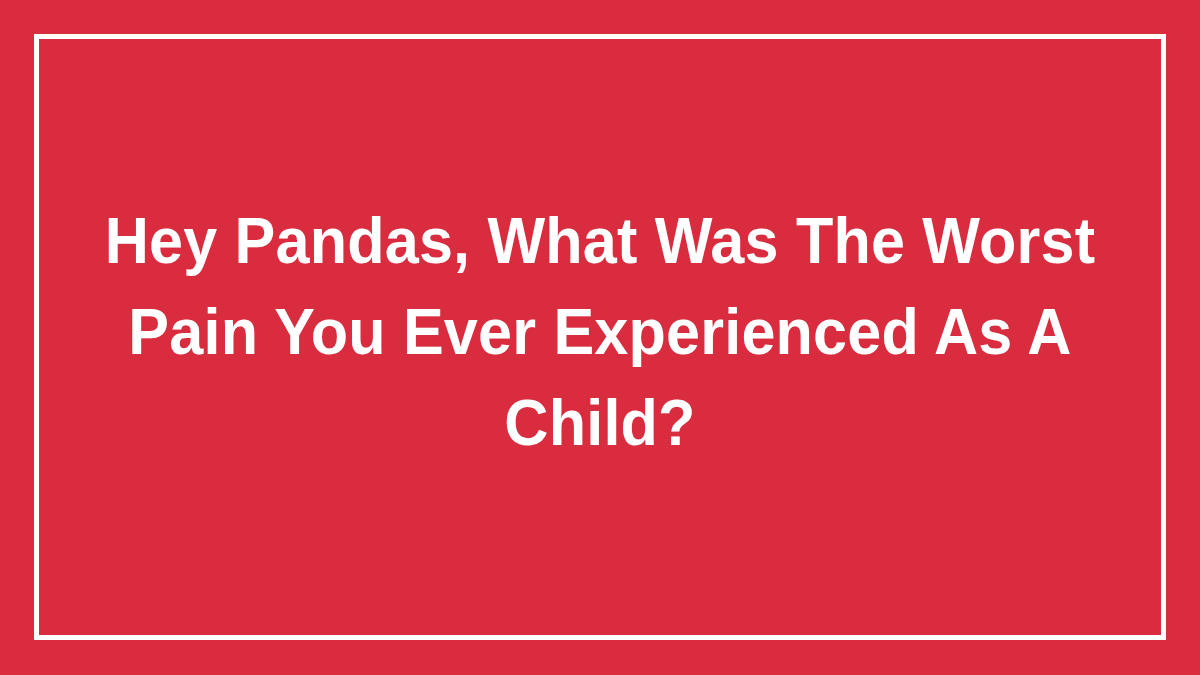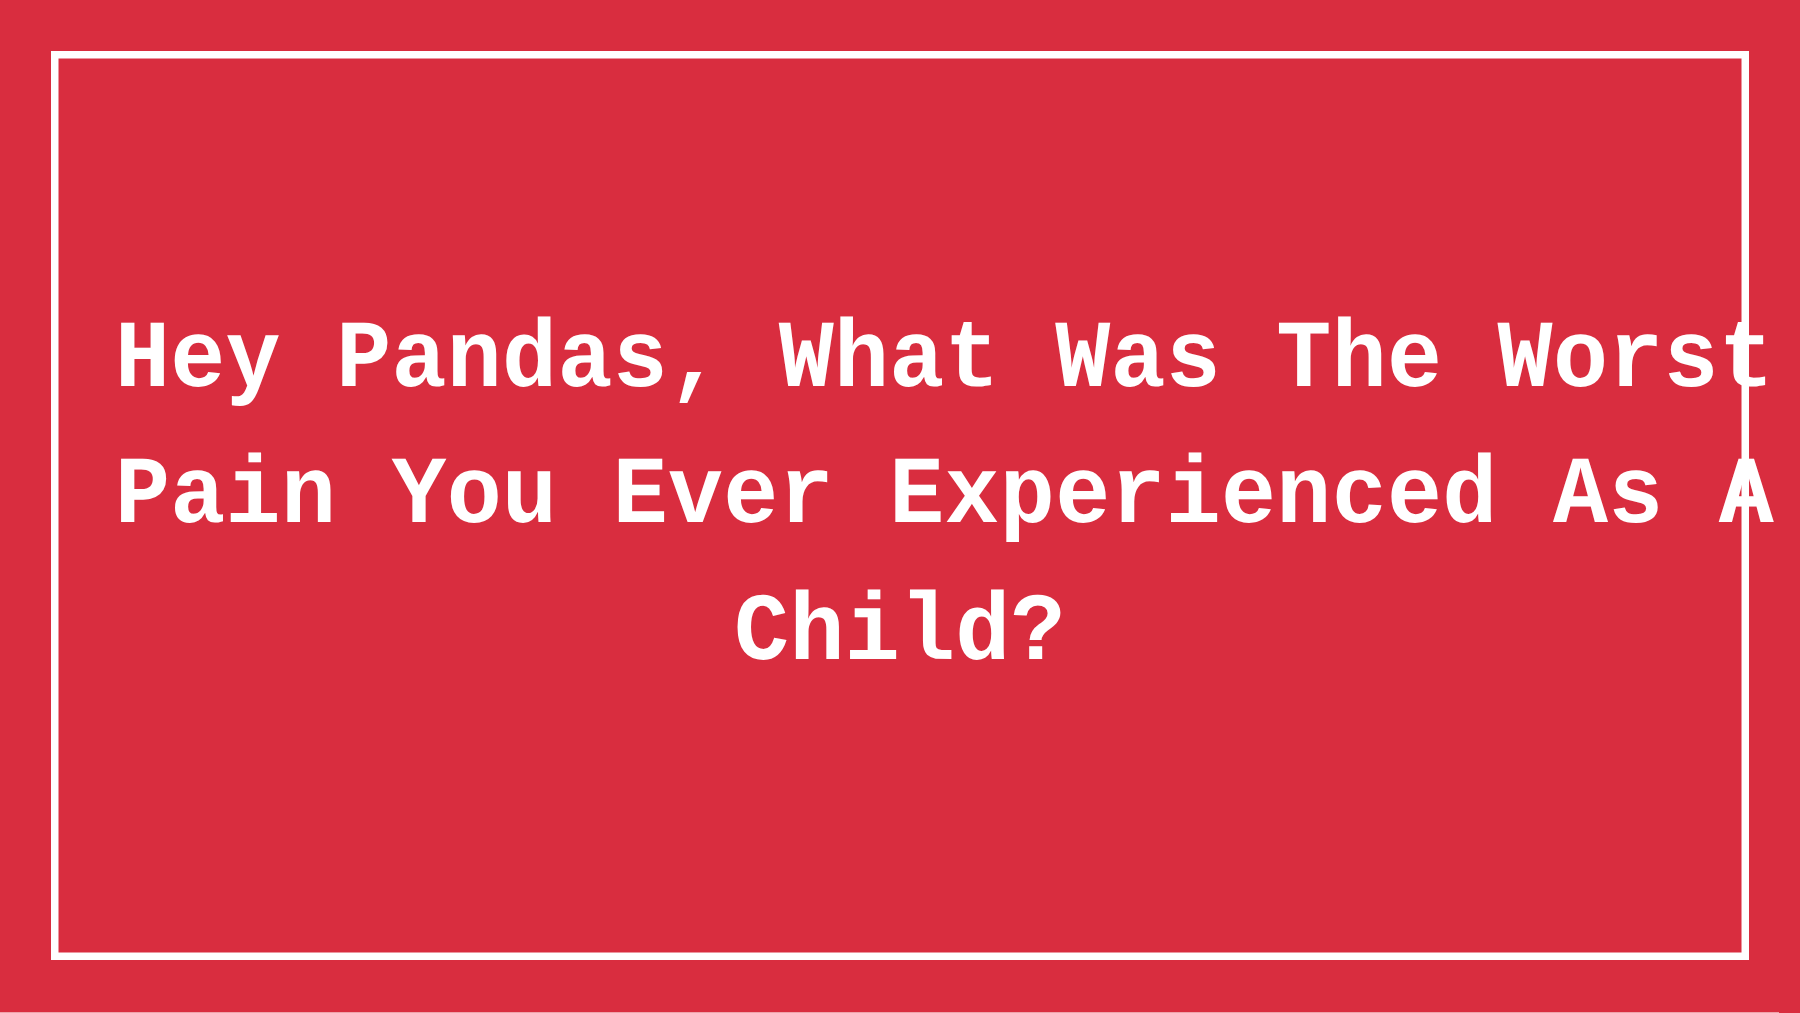--- a/index.html
+++ b/index.html
@@ -15,7 +15,7 @@
     height: 675px;
     overflow: hidden;
     background: #d92d3f;
-    font-family: Liberation Mono, monospace;
+    font-family: Liberation Sans, sans-serif;
     -webkit-font-smoothing: antialiased;
   }
 

